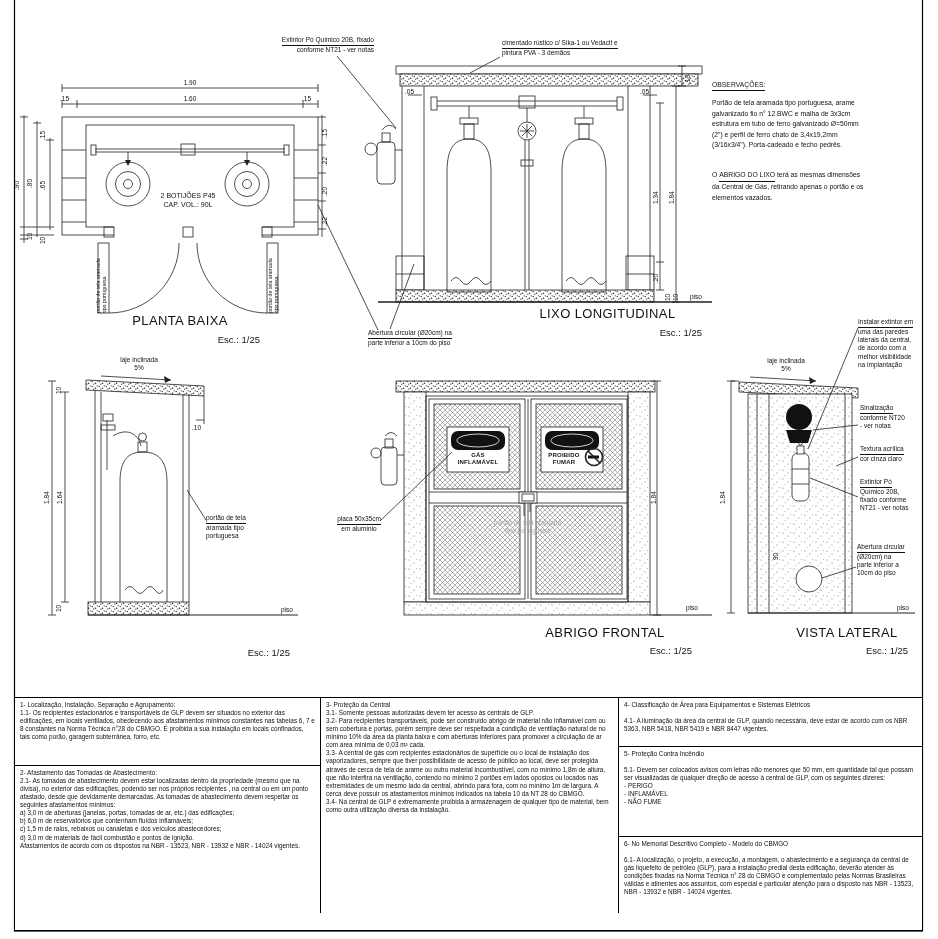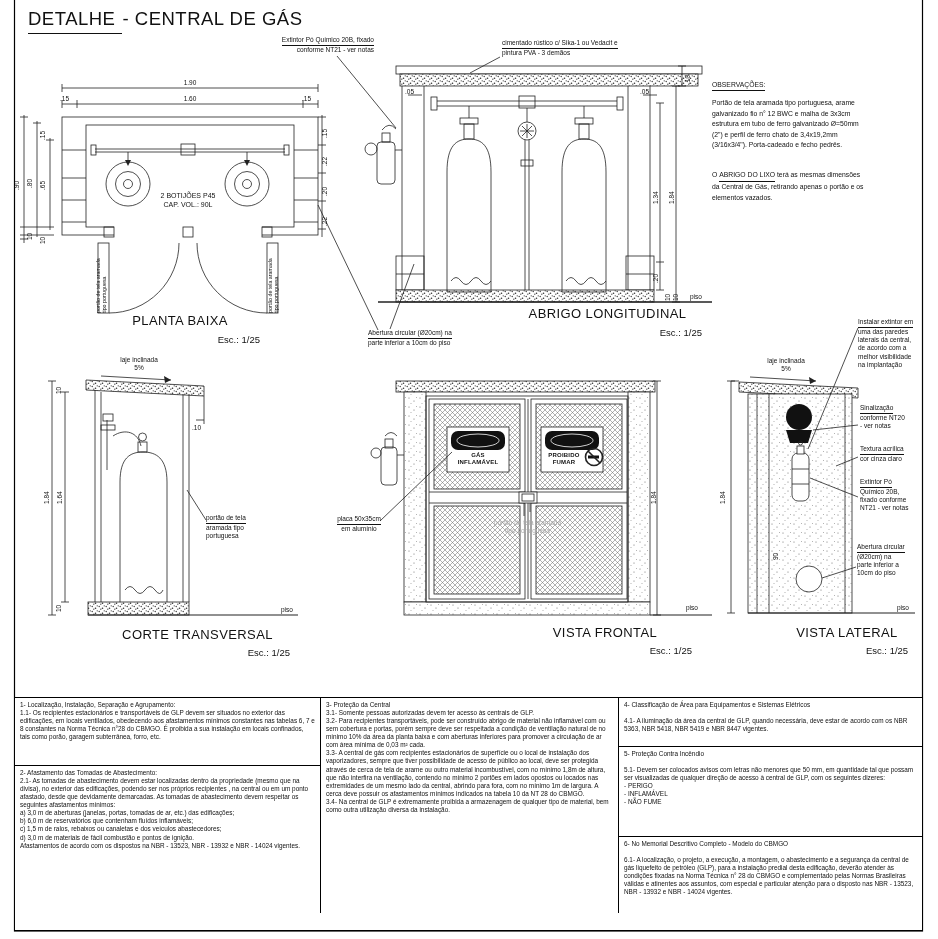--- a/index.html
+++ b/index.html
@@ -233,7 +233,6 @@
   </g>
 </svg>
 
-<div class="t big" style="left:28px;top:7px"><span class="u">DETALHE</span><span>- CENTRAL DE GÁS</span></div>
 
 <div class="t rt" style="left:238px;top:36px;width:136px"><span class="u">Extintor Pó Químico 20B, fixado</span>
 <div>conforme NT21 - ver notas</div></div>

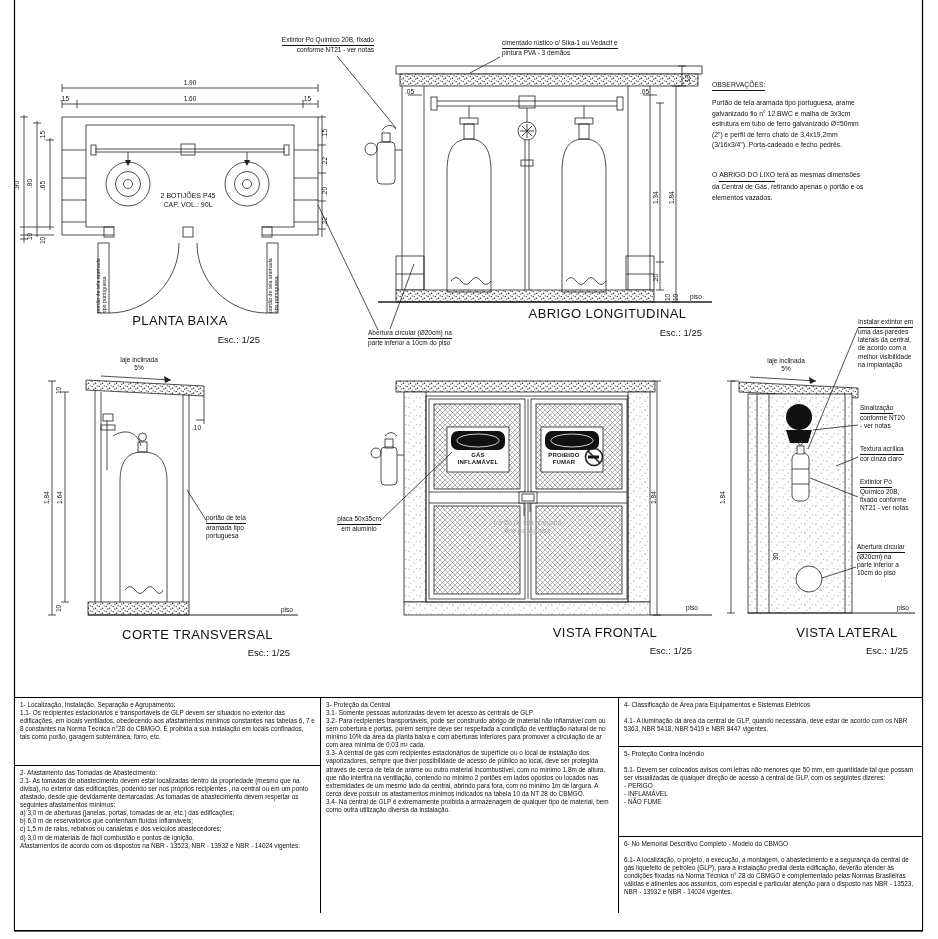--- a/index.html
+++ b/index.html
@@ -283,7 +283,7 @@
 <div class="t rot" style="left:664px;top:301px">10</div>
 <div class="t rot" style="left:672px;top:301px">10</div>
 <div class="t" style="left:690px;top:293px">piso</div>
-<div class="t ctr vtitle" style="left:500px;top:306px;width:215px">ABRIGO LONGITUDINAL</div>
+<div class="t ctr vtitle" style="left:500px;top:306px;width:215px">LIXO LONGITUDINAL</div>
 <div class="t rt esc" style="left:638px;top:327px;width:64px">Esc.: 1/25</div>
 
 <div class="t" style="left:368px;top:329px;width:118px"><span class="u">Abertura circular (Ø20cm) na</span>

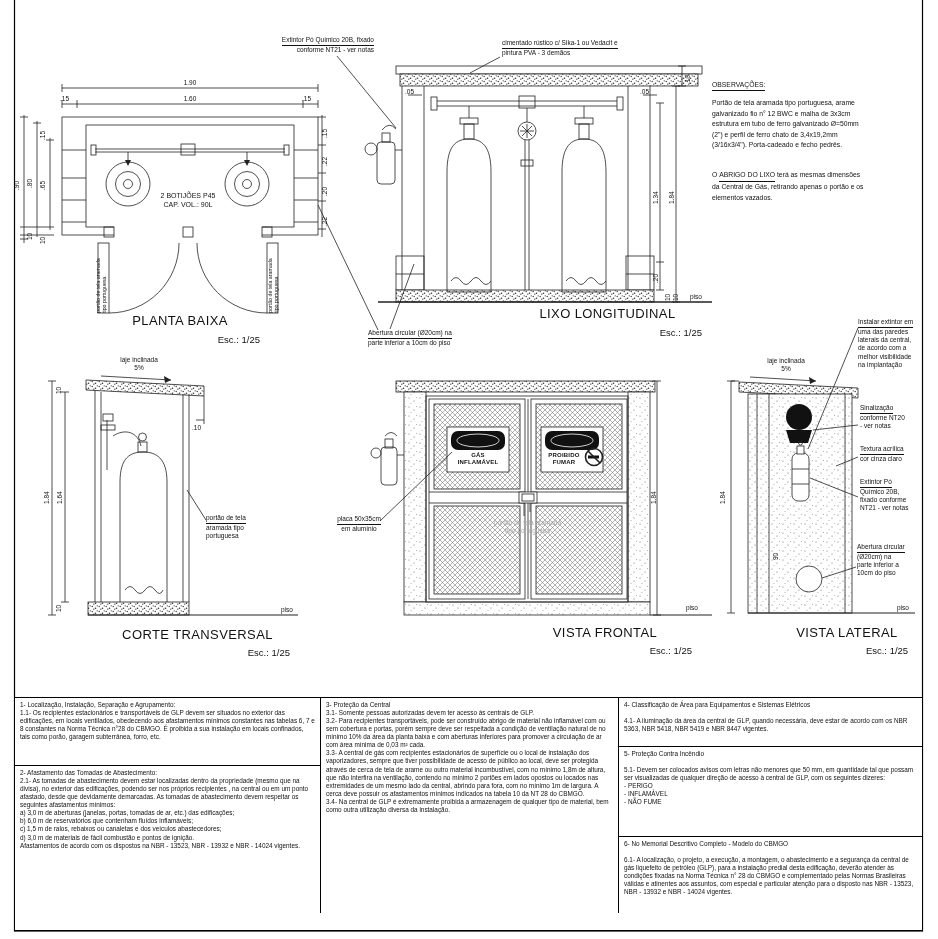--- a/index.html
+++ b/index.html
@@ -299,7 +299,6 @@
 <div>aramada tipo
 portuguesa</div></div>
 <div class="t" style="left:281px;top:606px">piso</div>
-<div class="t ctr vtitle" style="left:90px;top:627px;width:215px">CORTE TRANSVERSAL</div>
 <div class="t rt esc" style="left:226px;top:647px;width:64px">Esc.: 1/25</div>
 
 <div class="t ctr sign-txt" style="left:447px;top:452px;width:62px"><div>GÁS</div><div>INFLAMÁVEL</div></div>

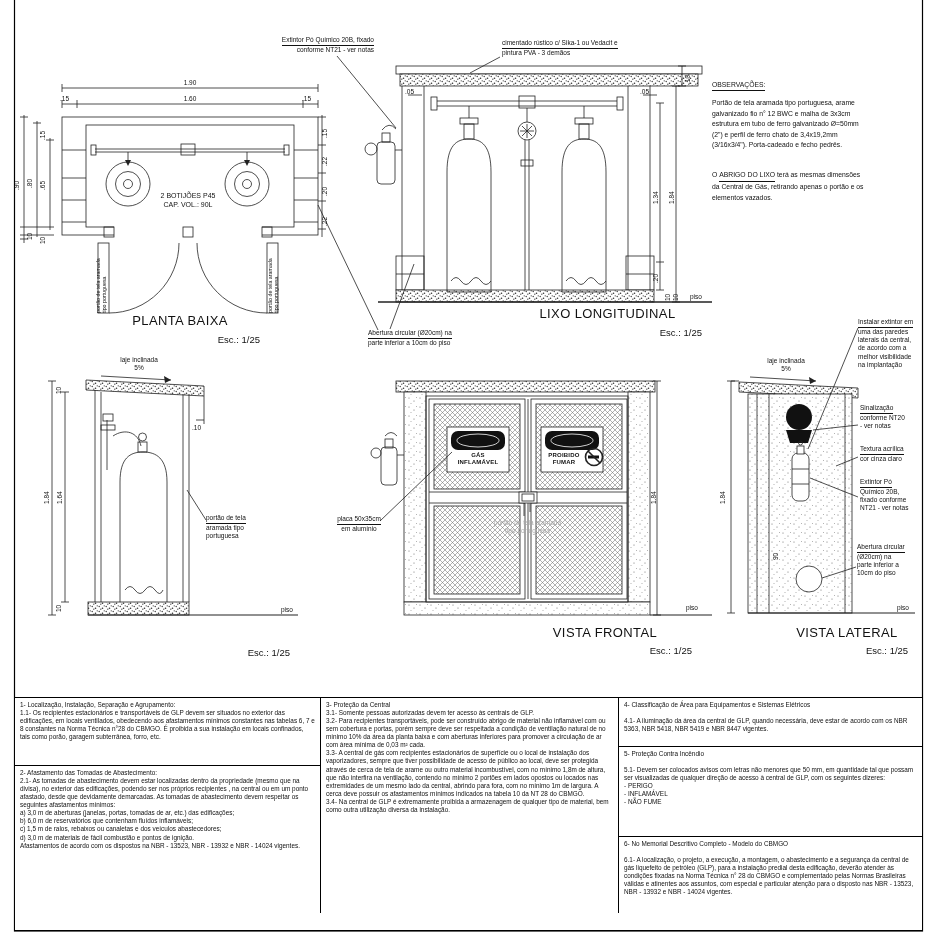--- a/index.html
+++ b/index.html
@@ -309,7 +309,7 @@
 <div>em alumínio</div></div>
 <div class="t rot" style="left:650px;top:504px">1.84</div>
 <div class="t" style="left:686px;top:604px">piso</div>
-<div class="t ctr vtitle" style="left:500px;top:625px;width:210px">VISTA FRONTAL</div>
+<div class="t ctr vtitle" style="left:500px;top:625px;width:210px">ABRIGO FRONTAL</div>
 <div class="t rt esc" style="left:628px;top:645px;width:64px">Esc.: 1/25</div>
 
 <div class="t ctr" style="left:752px;top:357px;width:68px"><div>laje inclinada</div><div>5%</div></div>

